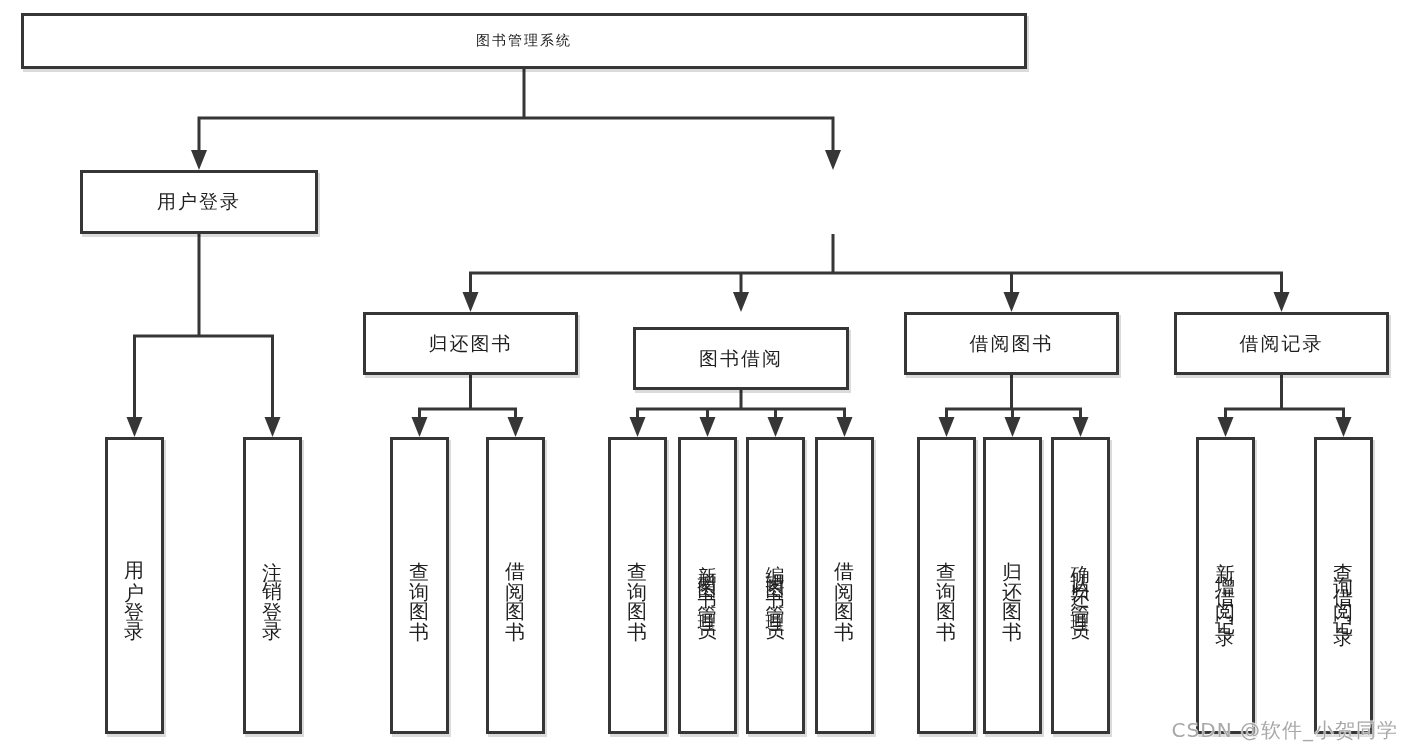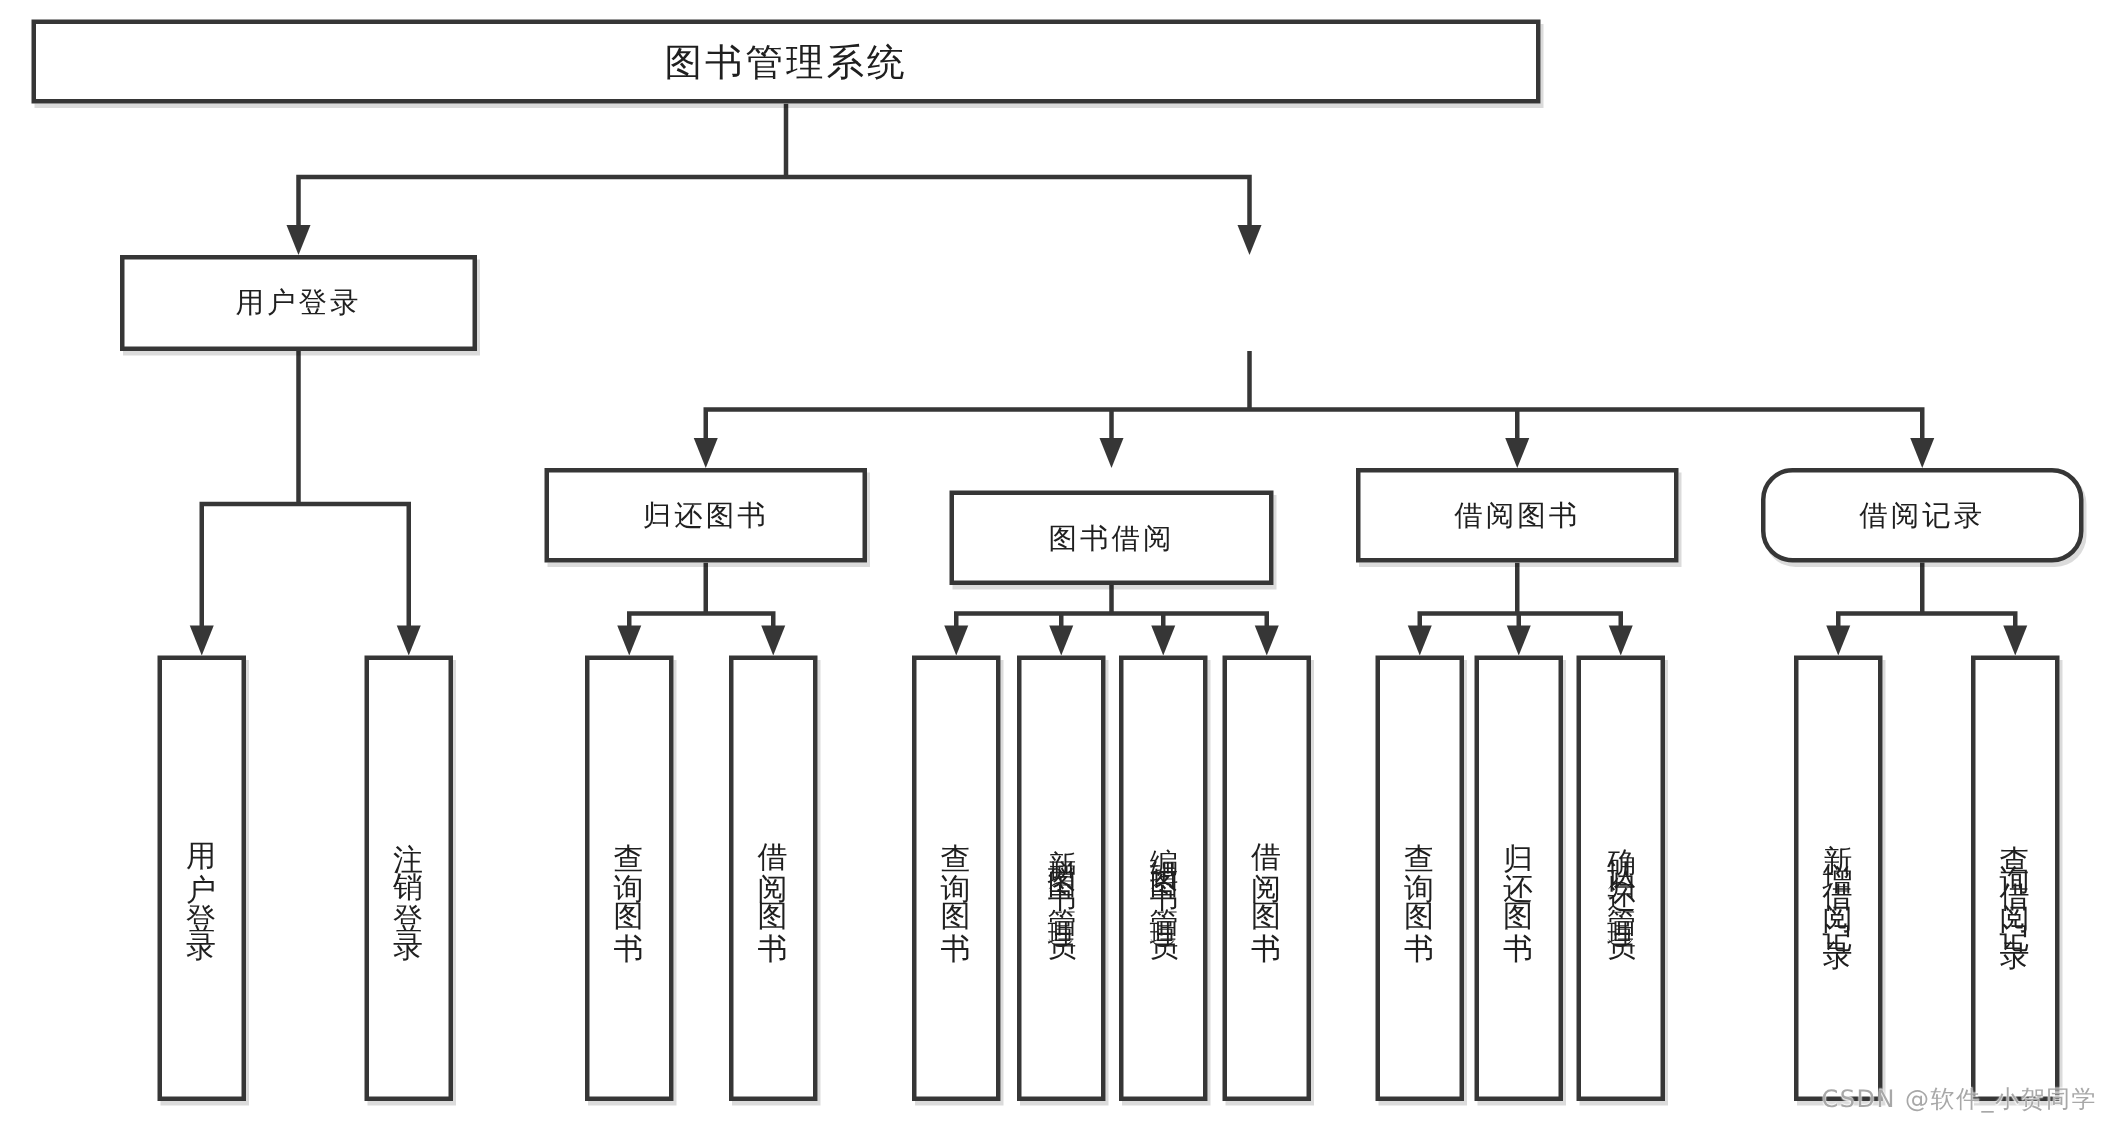--- a/index.html
+++ b/index.html
@@ -14,7 +14,7 @@
     white-space:nowrap;box-shadow:2px 3px 0 rgba(0,0,0,0.14);
   }
   .h{font-size:19px;letter-spacing:2px;}
-  .root{font-size:25px;letter-spacing:2px;}
+  .root{font-size:14px;letter-spacing:2px;}
   .leaf{
     writing-mode:vertical-rl;text-orientation:mixed;
     font-size:20px;letter-spacing:20px;line-height:1;

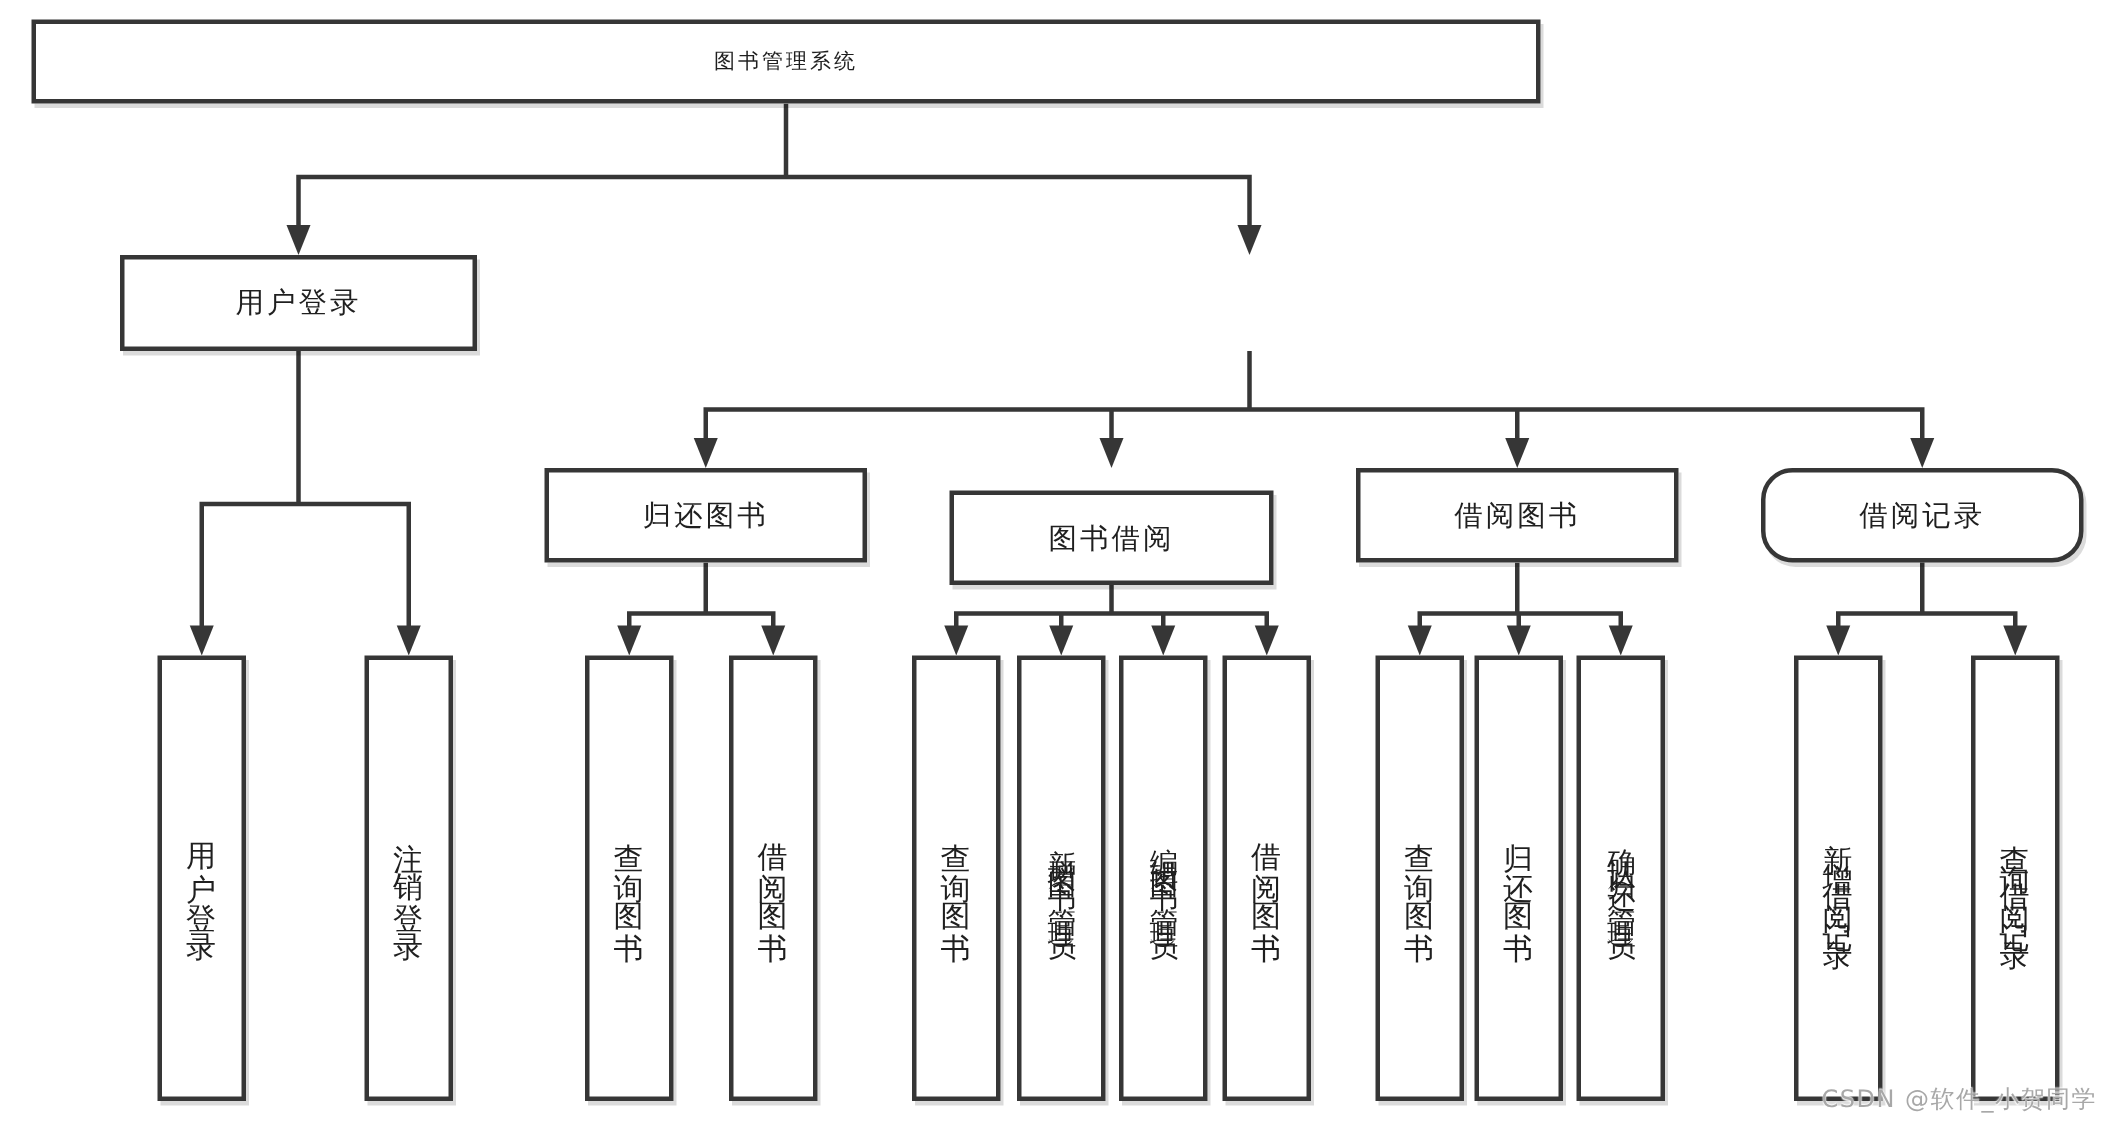--- a/index.html
+++ b/index.html
@@ -69,7 +69,7 @@
   <div class="box h" style="left:363px;top:312px;width:215px;height:63px;">归还图书</div>
   <div class="box h" style="left:633px;top:327px;width:216px;height:63px;">图书借阅</div>
   <div class="box h" style="left:904px;top:312px;width:215px;height:63px;">借阅图书</div>
-  <div class="box h" style="left:1174px;top:312px;width:215px;height:63px;border-radius:21px;">借阅记录</div>
+  <div class="box h" style="left:1174px;top:312px;width:215px;height:63px;">借阅记录</div>
 
   <div class="box leaf" style="left:105px;top:437px;width:59px;height:297px;">用户登录</div>
   <div class="box leaf" style="left:243px;top:437px;width:59px;height:297px;">注销登录</div>

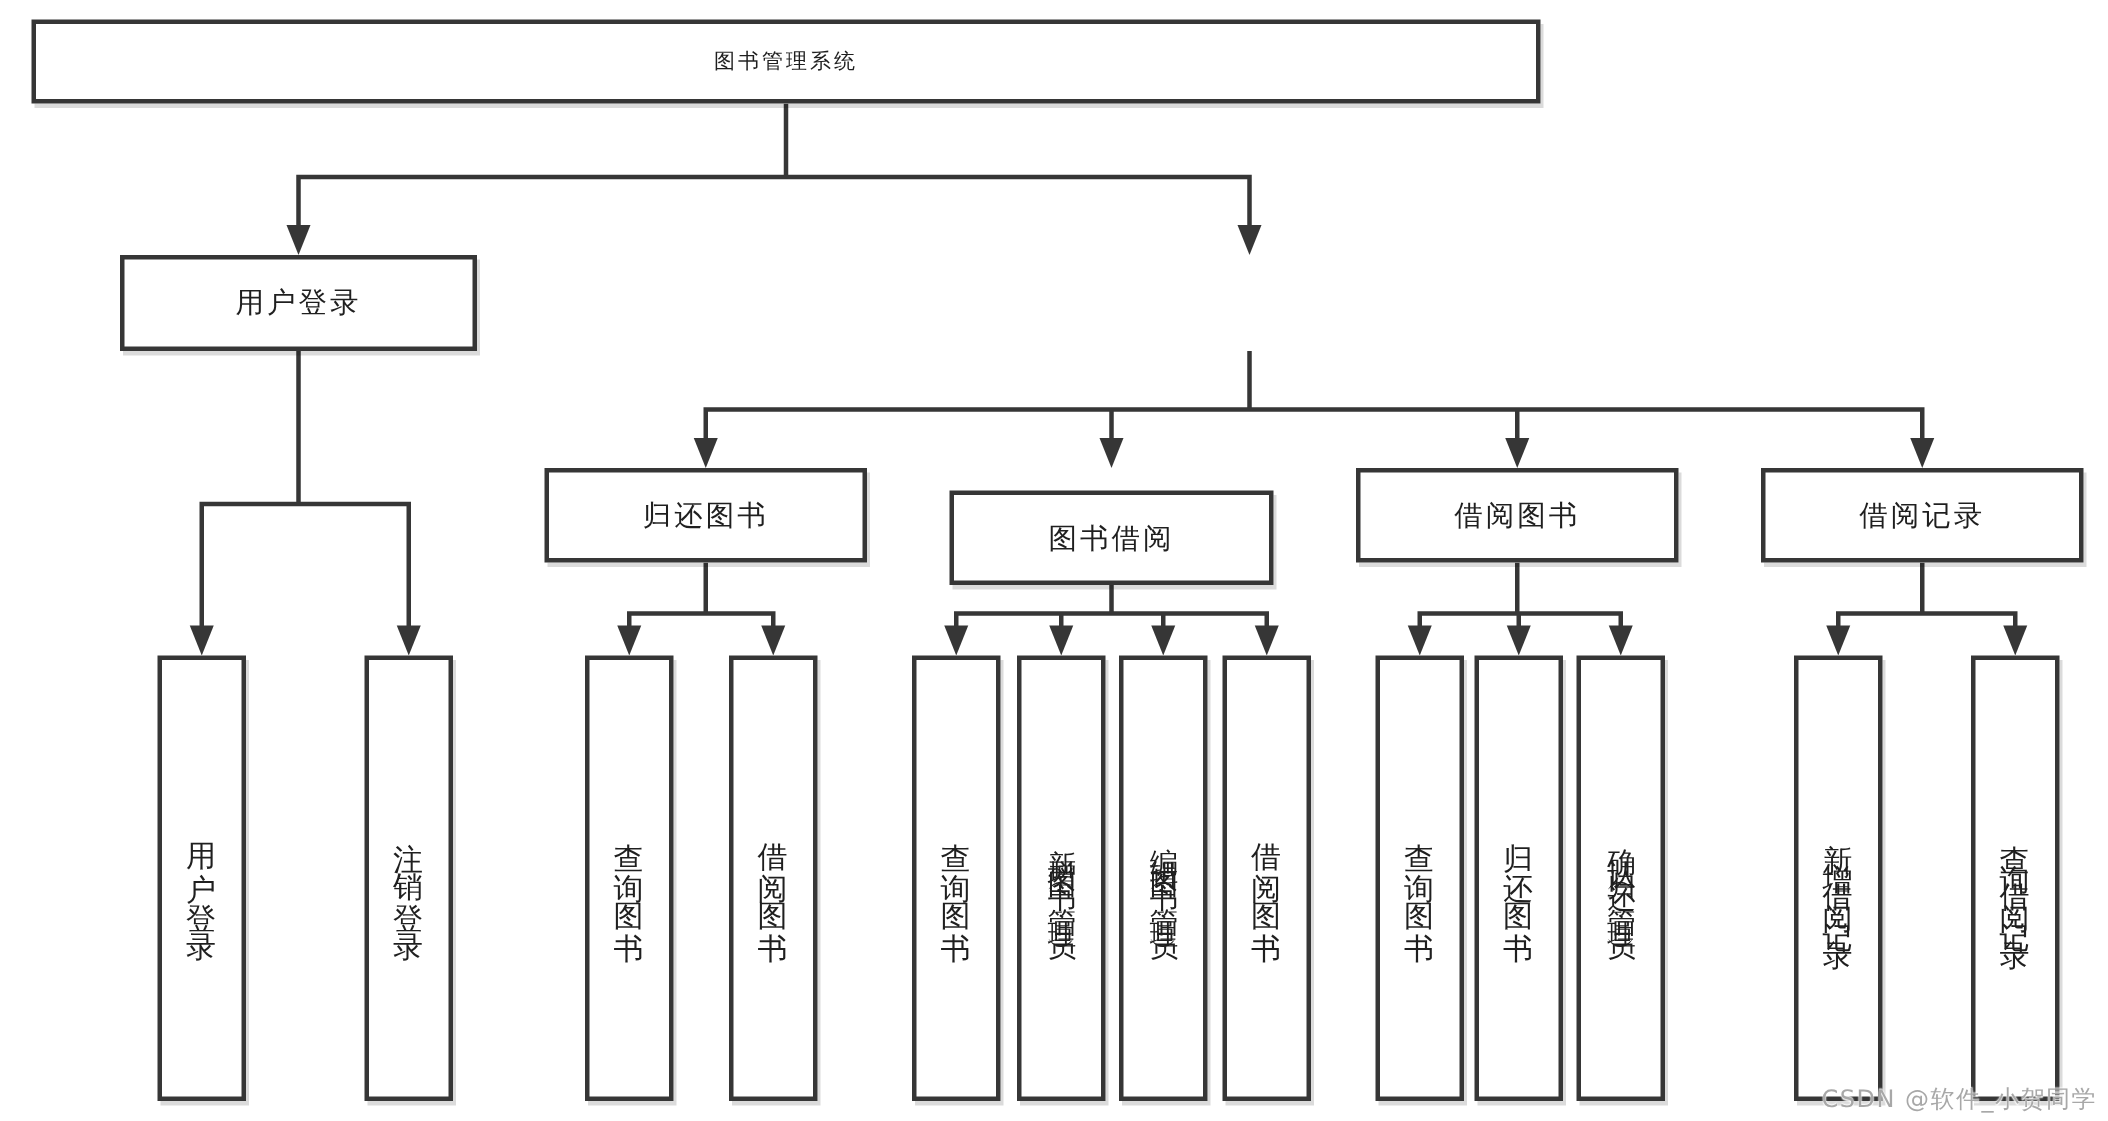--- a/index.html
+++ b/index.html
@@ -22,7 +22,7 @@
   .leaf.med{letter-spacing:13px;}
   .leaf.long{letter-spacing:8px;font-size:19px;}
   .watermark{
-    position:absolute;right:7px;bottom:3px;font-size:16px;color:#a8a8a8;
+    position:absolute;right:7px;bottom:3px;font-size:20px;color:#a8a8a8;
     text-shadow:0 1px 1px #ffffff,0 -1px 1px #ffffff;letter-spacing:1px;
   }
 </style>

